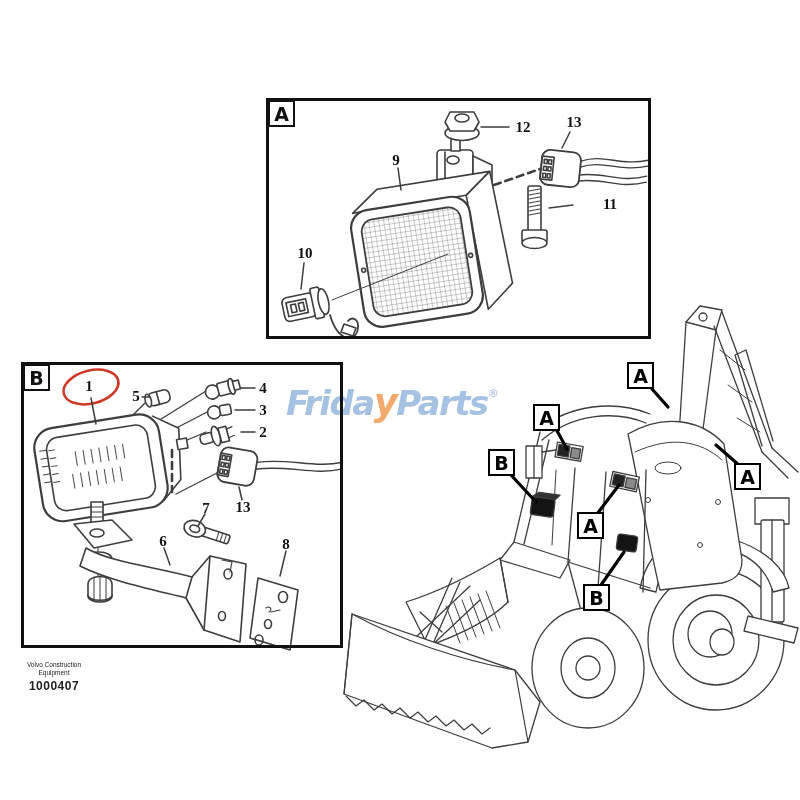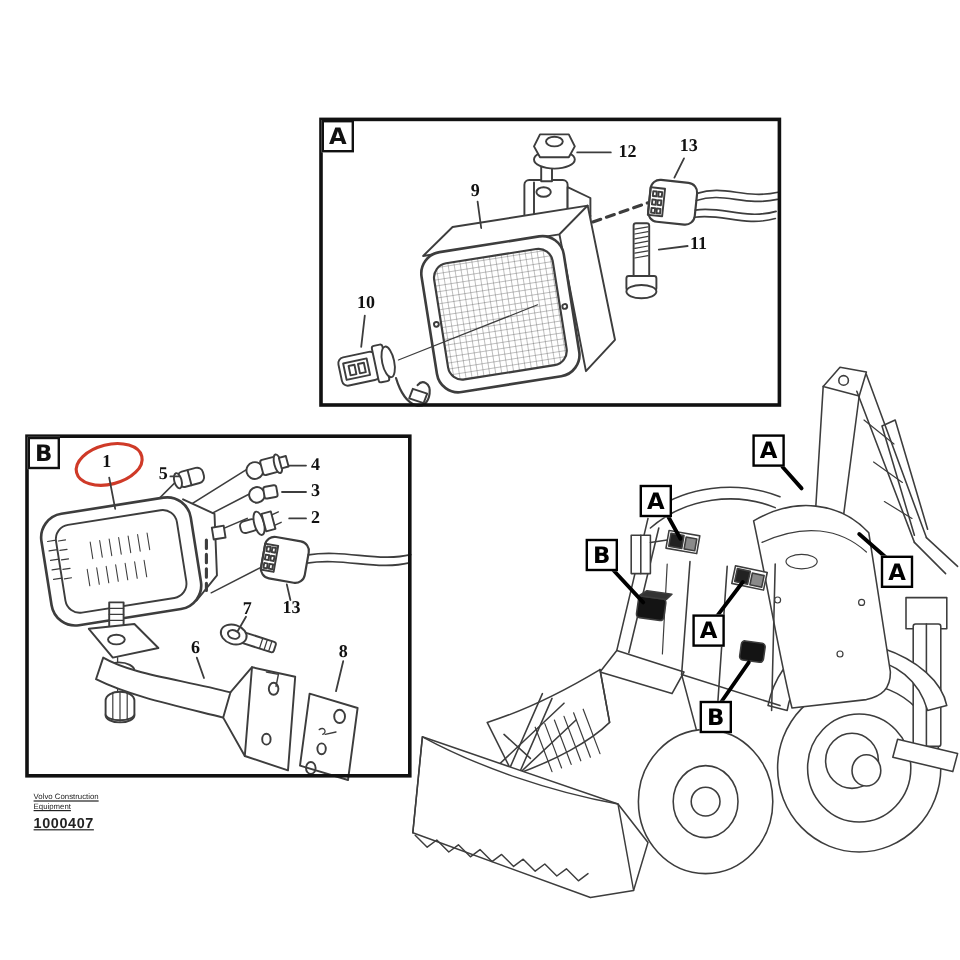--- a/index.html
+++ b/index.html
@@ -295,7 +295,7 @@
 
   <span class="part-label" style="left:396px;top:160px;">9</span>
   <span class="part-label" style="left:305px;top:253px;">10</span>
-  <span class="part-label" style="left:582px;top:204px;">11</span>
+  <span class="part-label" style="left:610px;top:204px;">11</span>
   <span class="part-label" style="left:523px;top:127px;">12</span>
   <span class="part-label" style="left:574px;top:122px;">13</span>
 

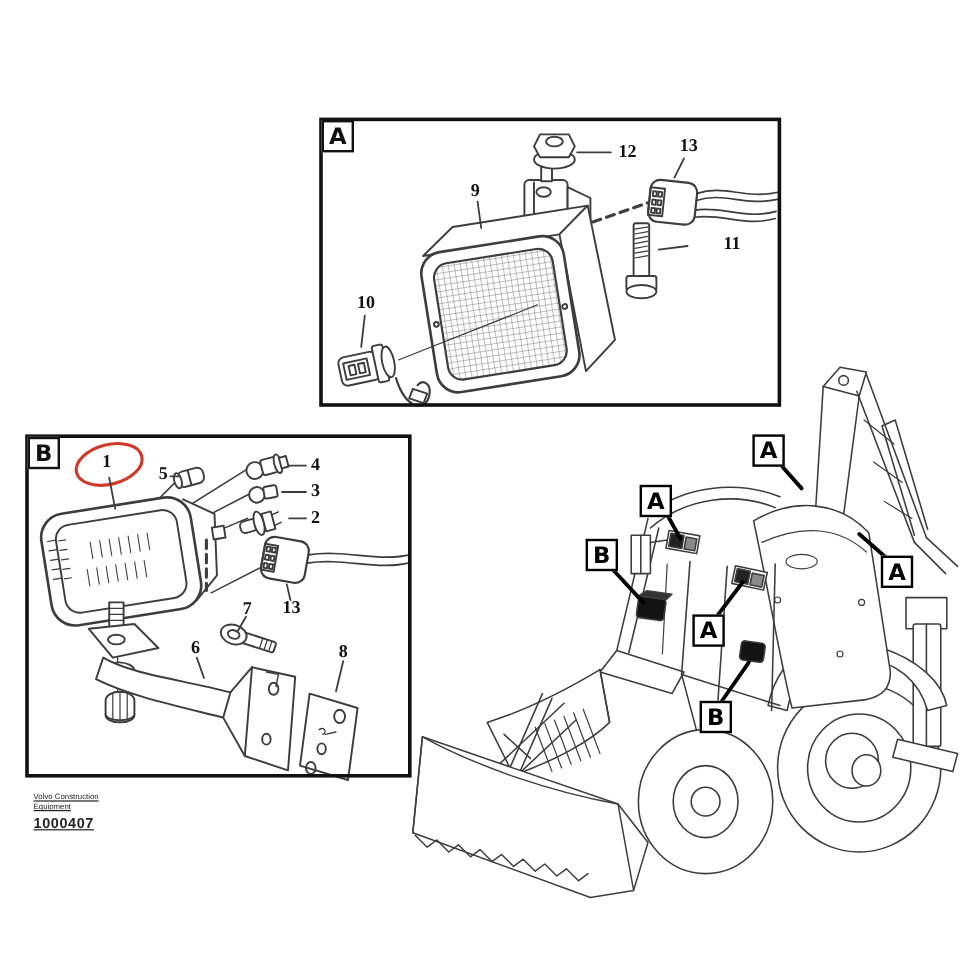--- a/index.html
+++ b/index.html
@@ -32,6 +32,7 @@
 
 <div id="stage">
 
+  <div id="logo"><span class="blue">Frida</span><span class="orange">y</span><span class="blue">Parts</span><span class="reg">®</span></div>
 
   <svg id="art" width="800" height="800" viewBox="0 0 800 800">
     <defs>

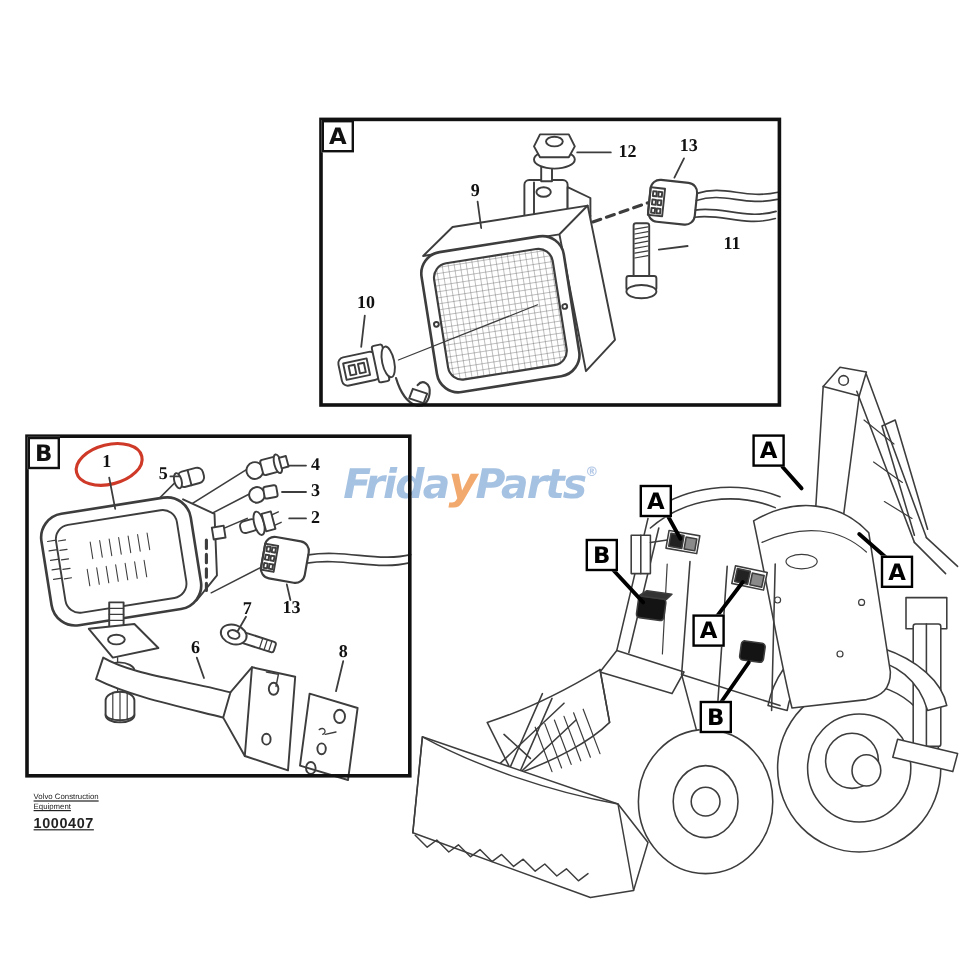--- a/index.html
+++ b/index.html
@@ -23,7 +23,7 @@
   #logo .blue { color:#a6c2e2; }
   #logo .orange { color:#f2a96d; font-size:37px; }
   #logo .reg { color:#b3c8e6; font-size:11px; vertical-align:18px; font-style:normal; letter-spacing:0; }
-  #footer-block { position:absolute; left:28px; top:661px; width:84px; z-index:4; color:#222;text-decoration:underline; }
+  #footer-block { position:absolute; left:12px; top:661px; width:84px; z-index:4; text-align:center; color:#222; }
   #footer-block .co { font-size:6.5px; line-height:8px; }
   #footer-block .num { font-size:12px; font-weight:bold; margin-top:2px; letter-spacing:0.5px; }
 </style>

